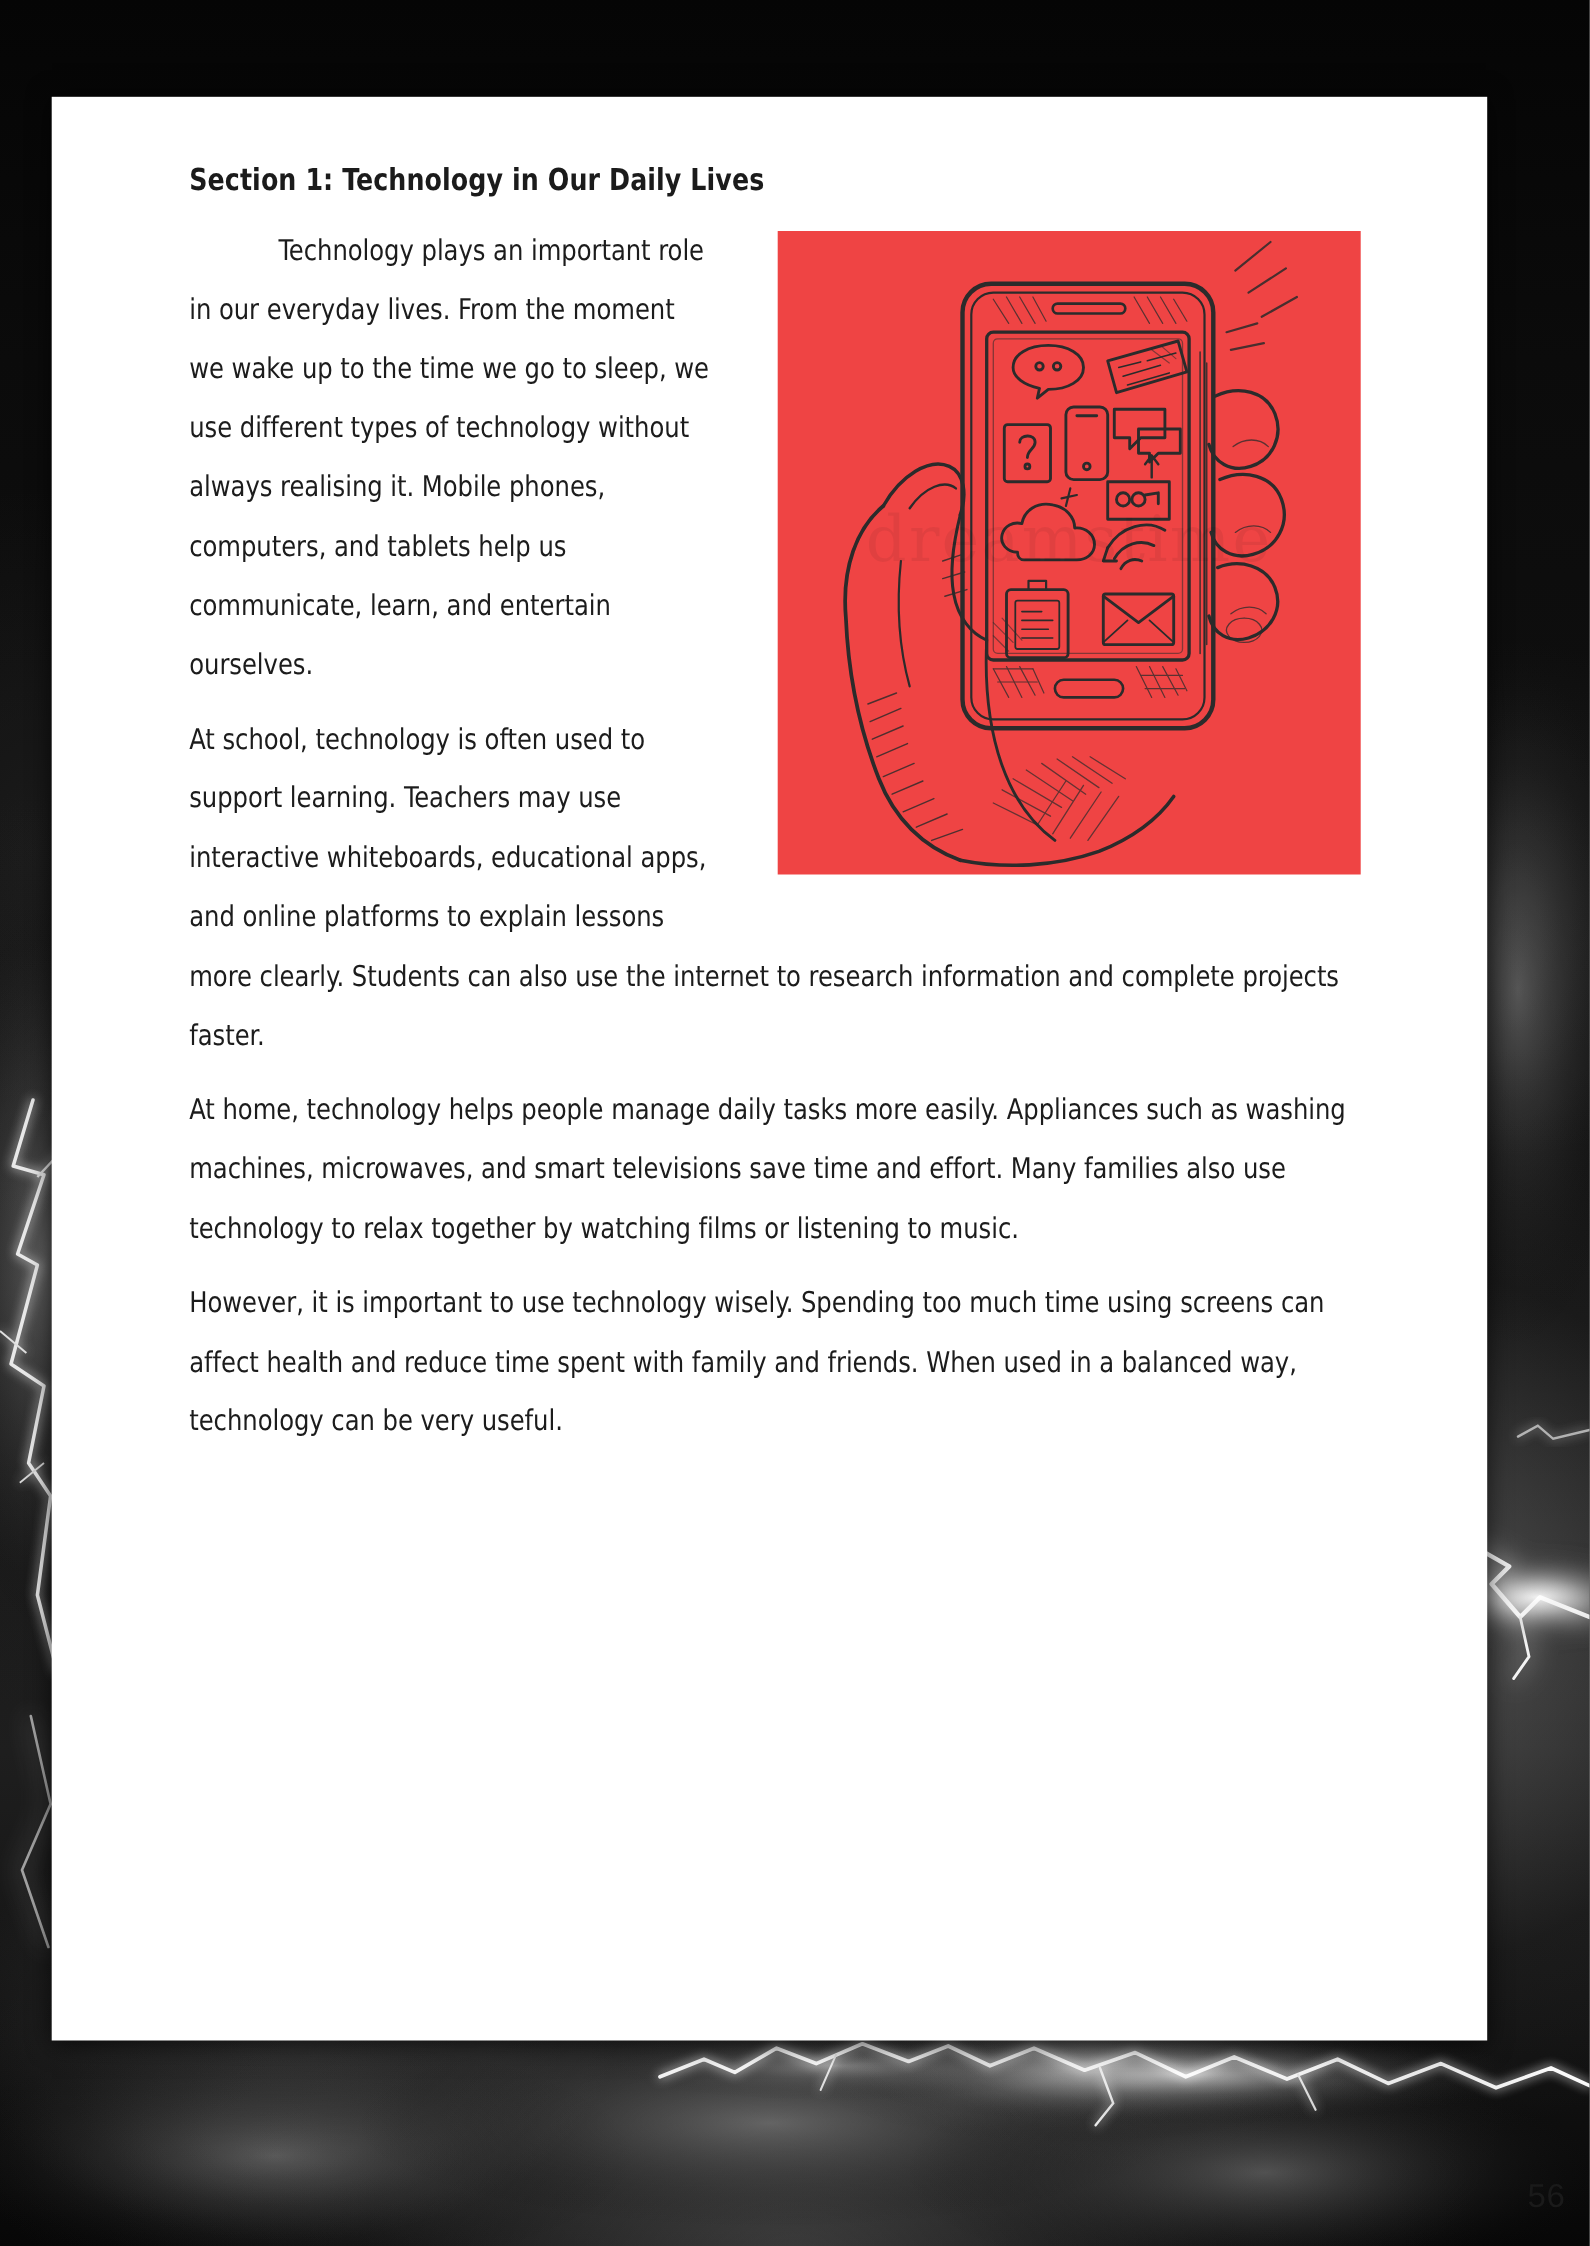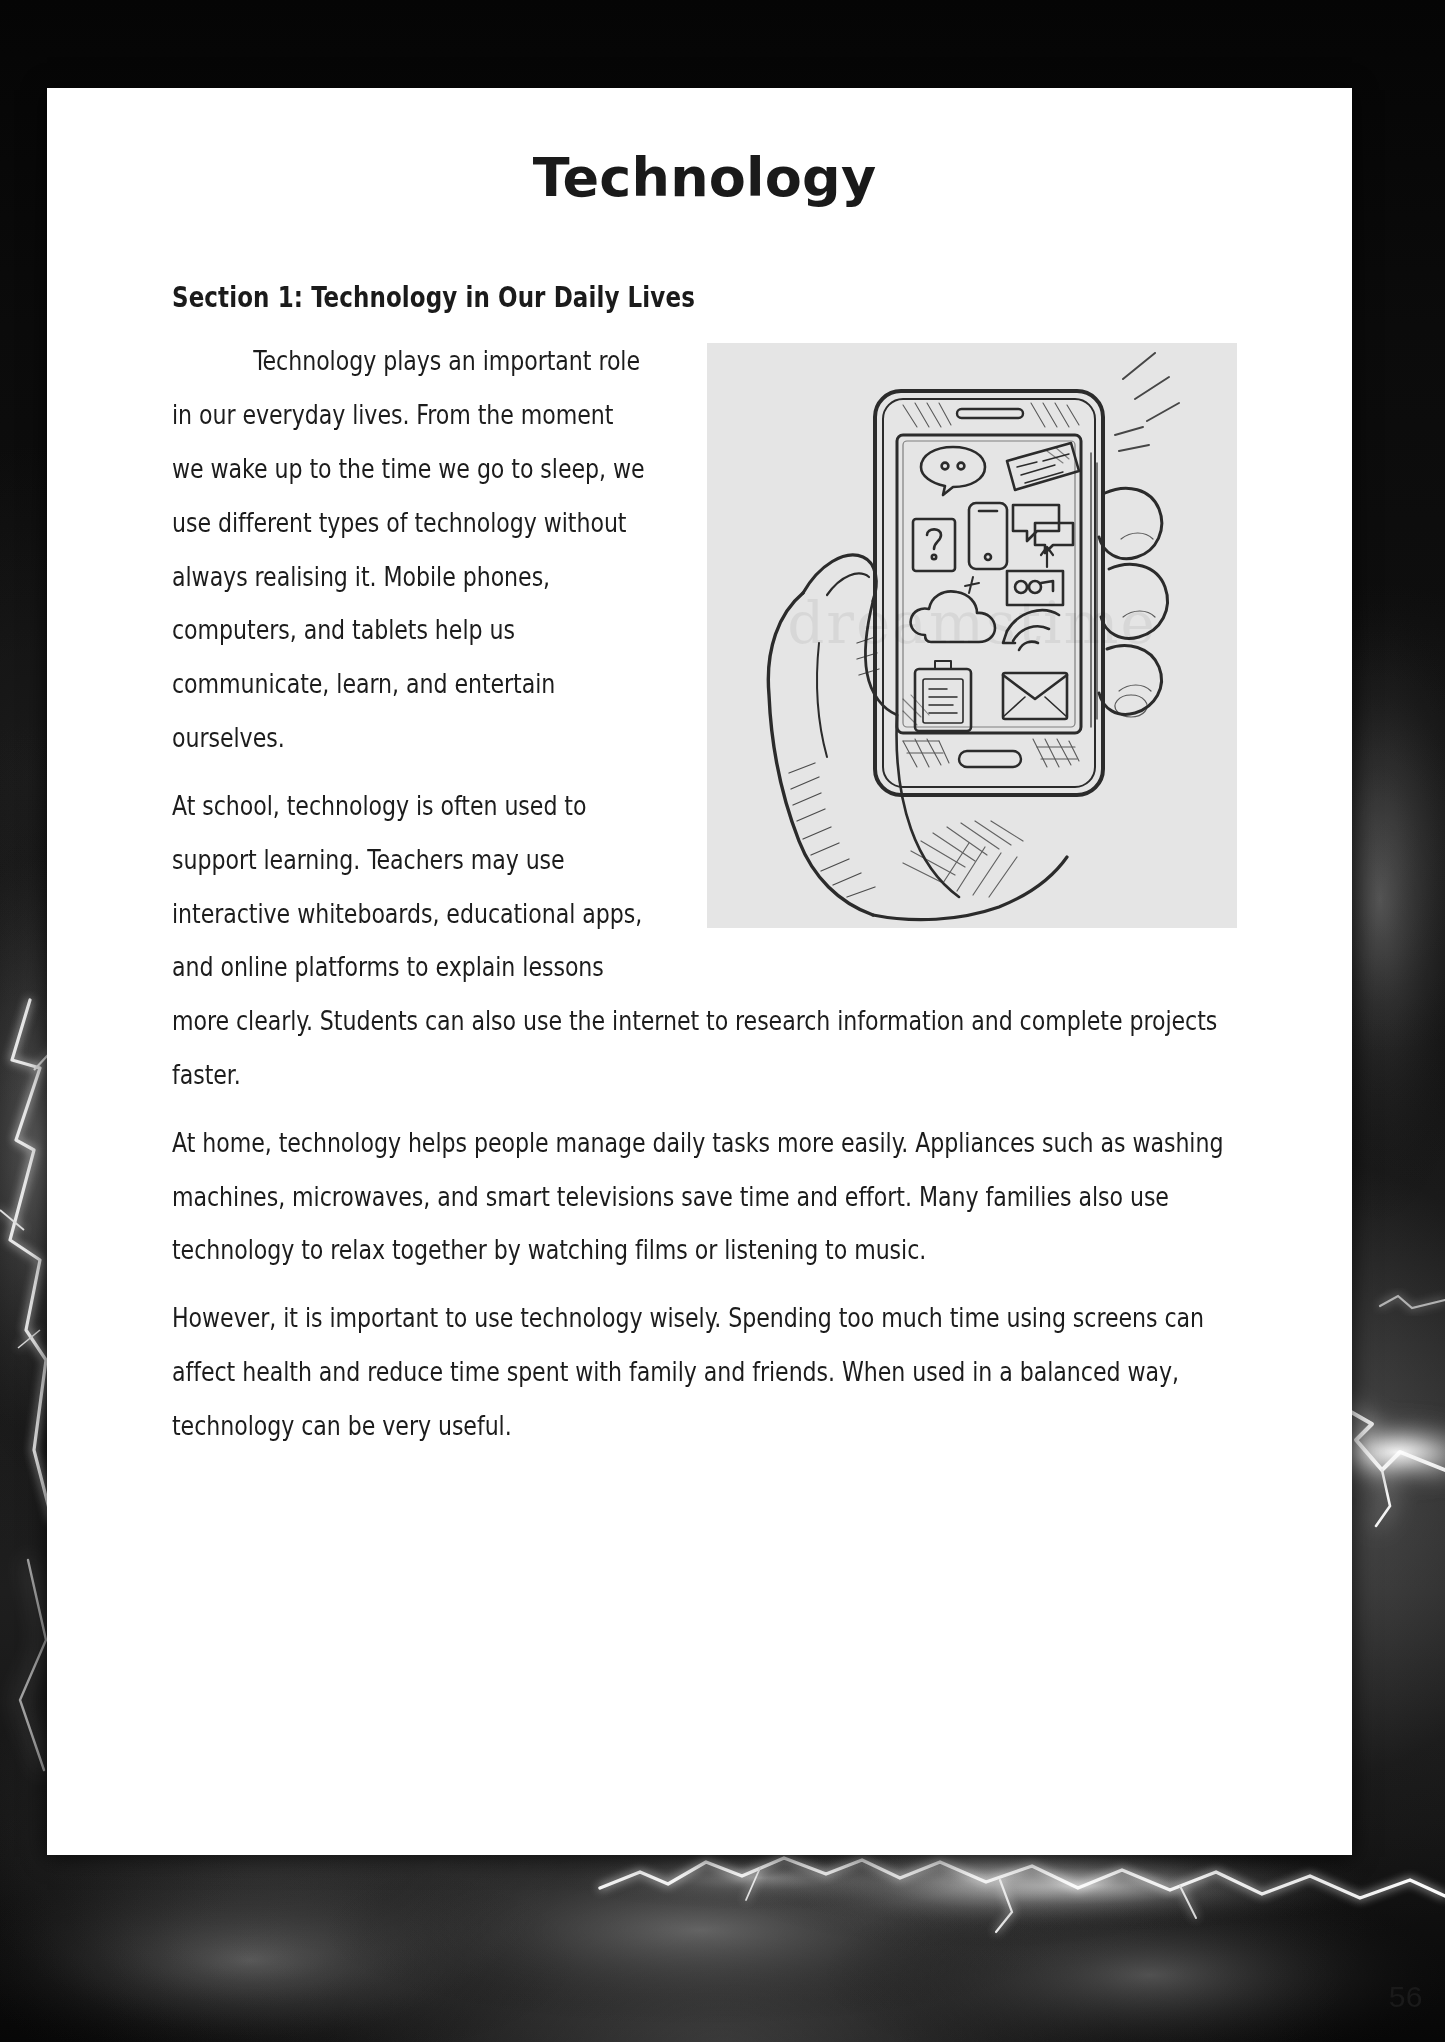--- a/index.html
+++ b/index.html
@@ -190,7 +190,6 @@
 <div id="sheet">
   <div class="doc">
 
-    <h1 id="page-title">Technology</h1>
 
     <h2 id="section-heading">Section 1: Technology in Our Daily Lives</h2>
 

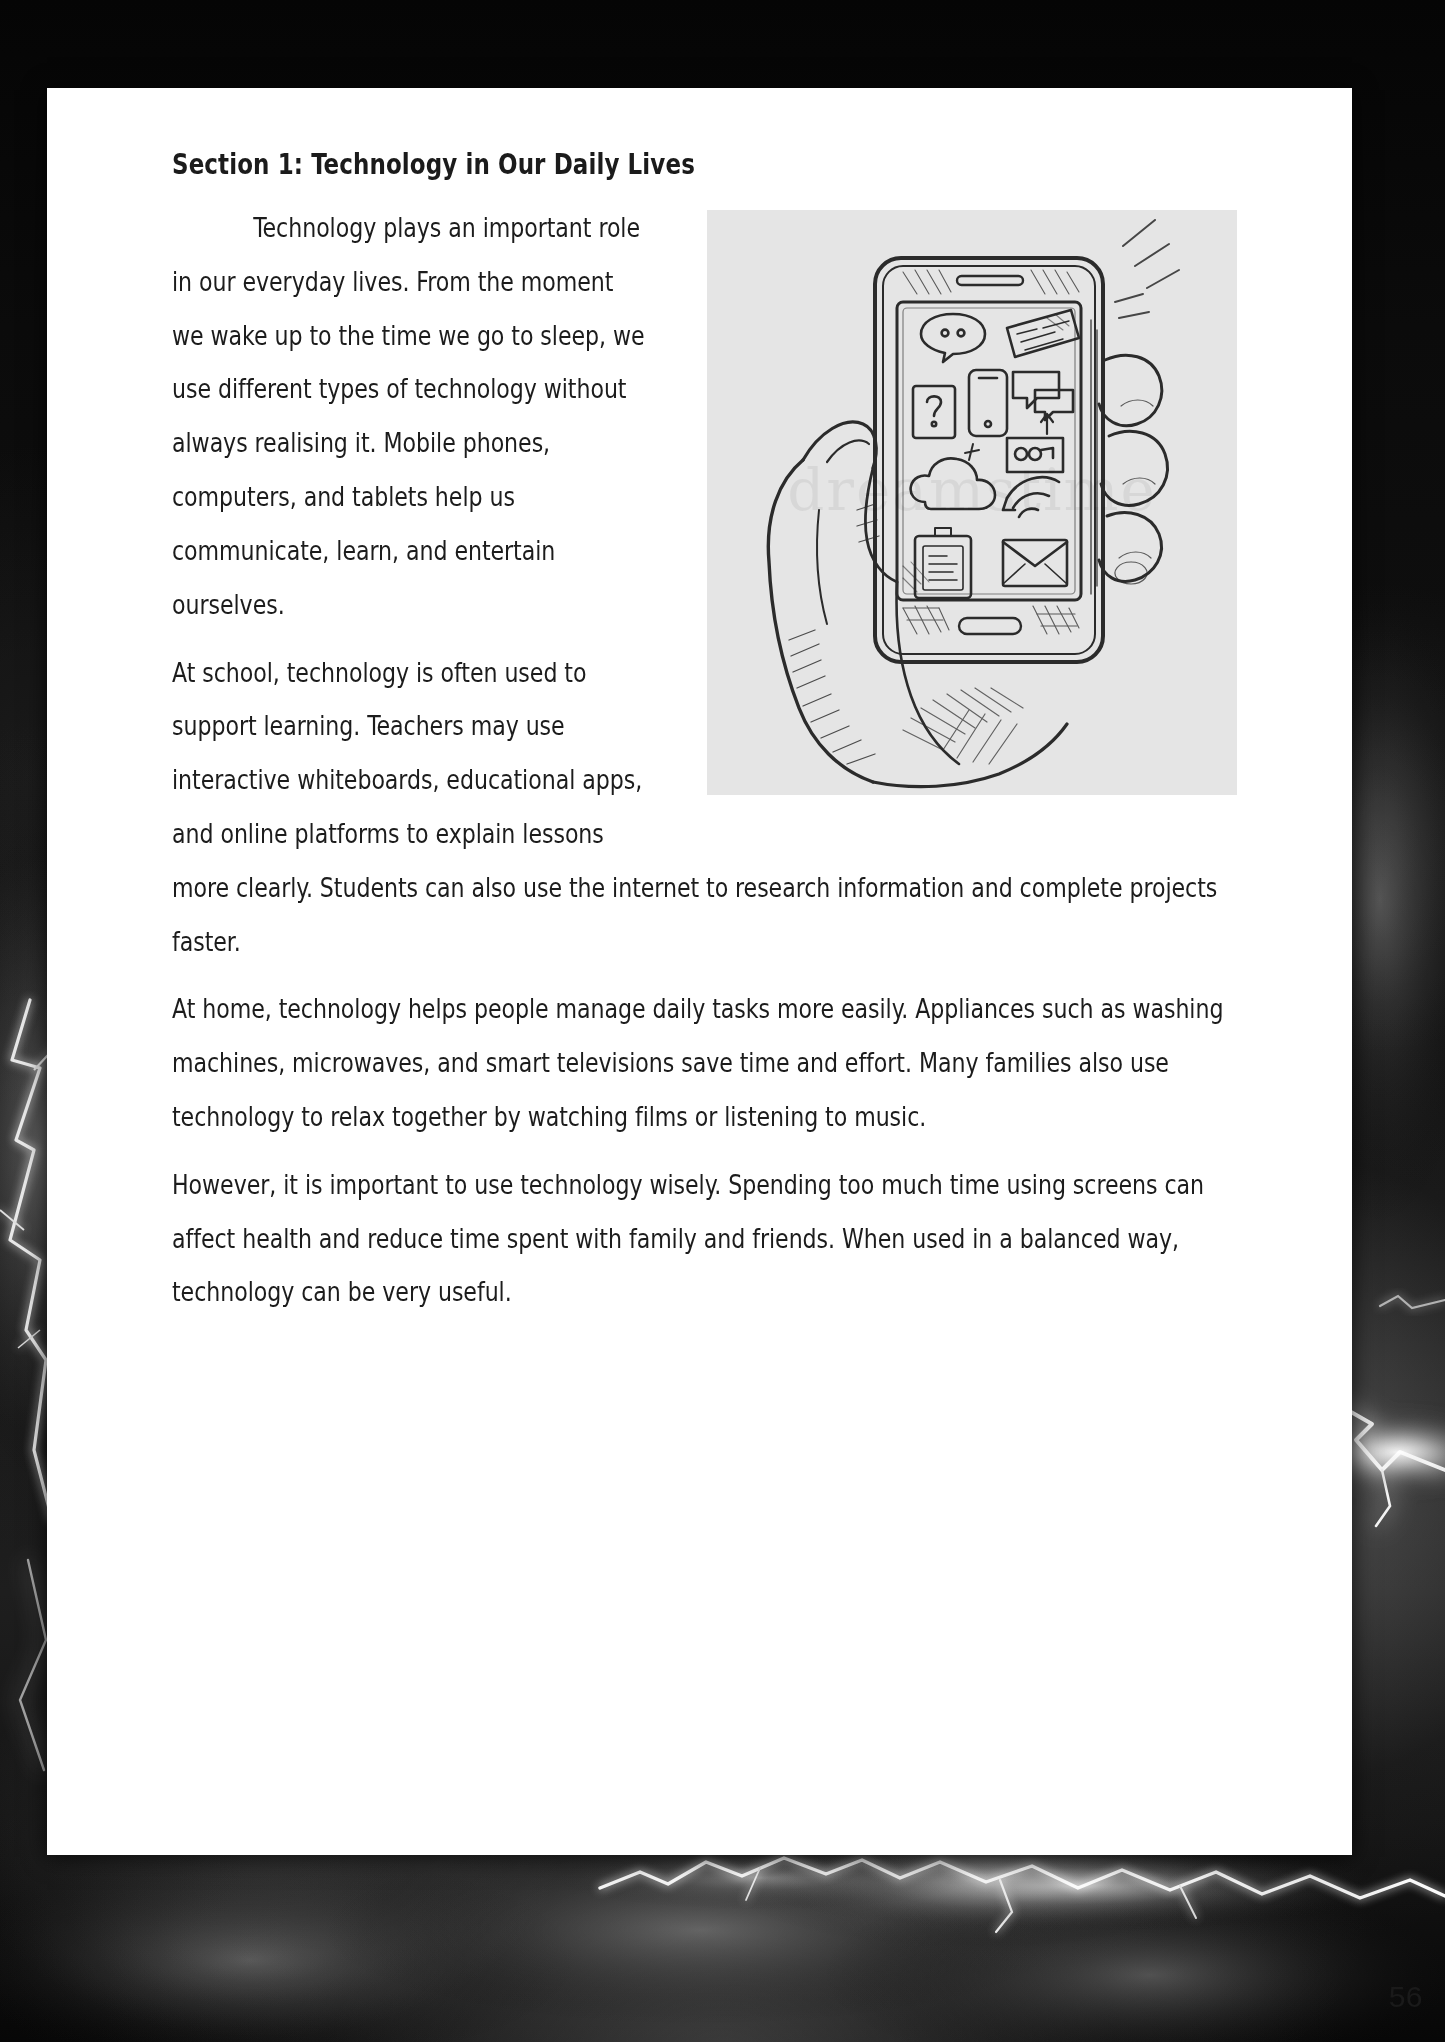--- a/index.html
+++ b/index.html
@@ -90,7 +90,7 @@
     height: 585px;
     margin: 8px 0 14px 30px;
     position: relative;
-    background: #e5e5e5;
+    background: #ef4444;
     overflow: hidden;
   }
   #figure svg { display: block; width: 100%; height: 100%; }

